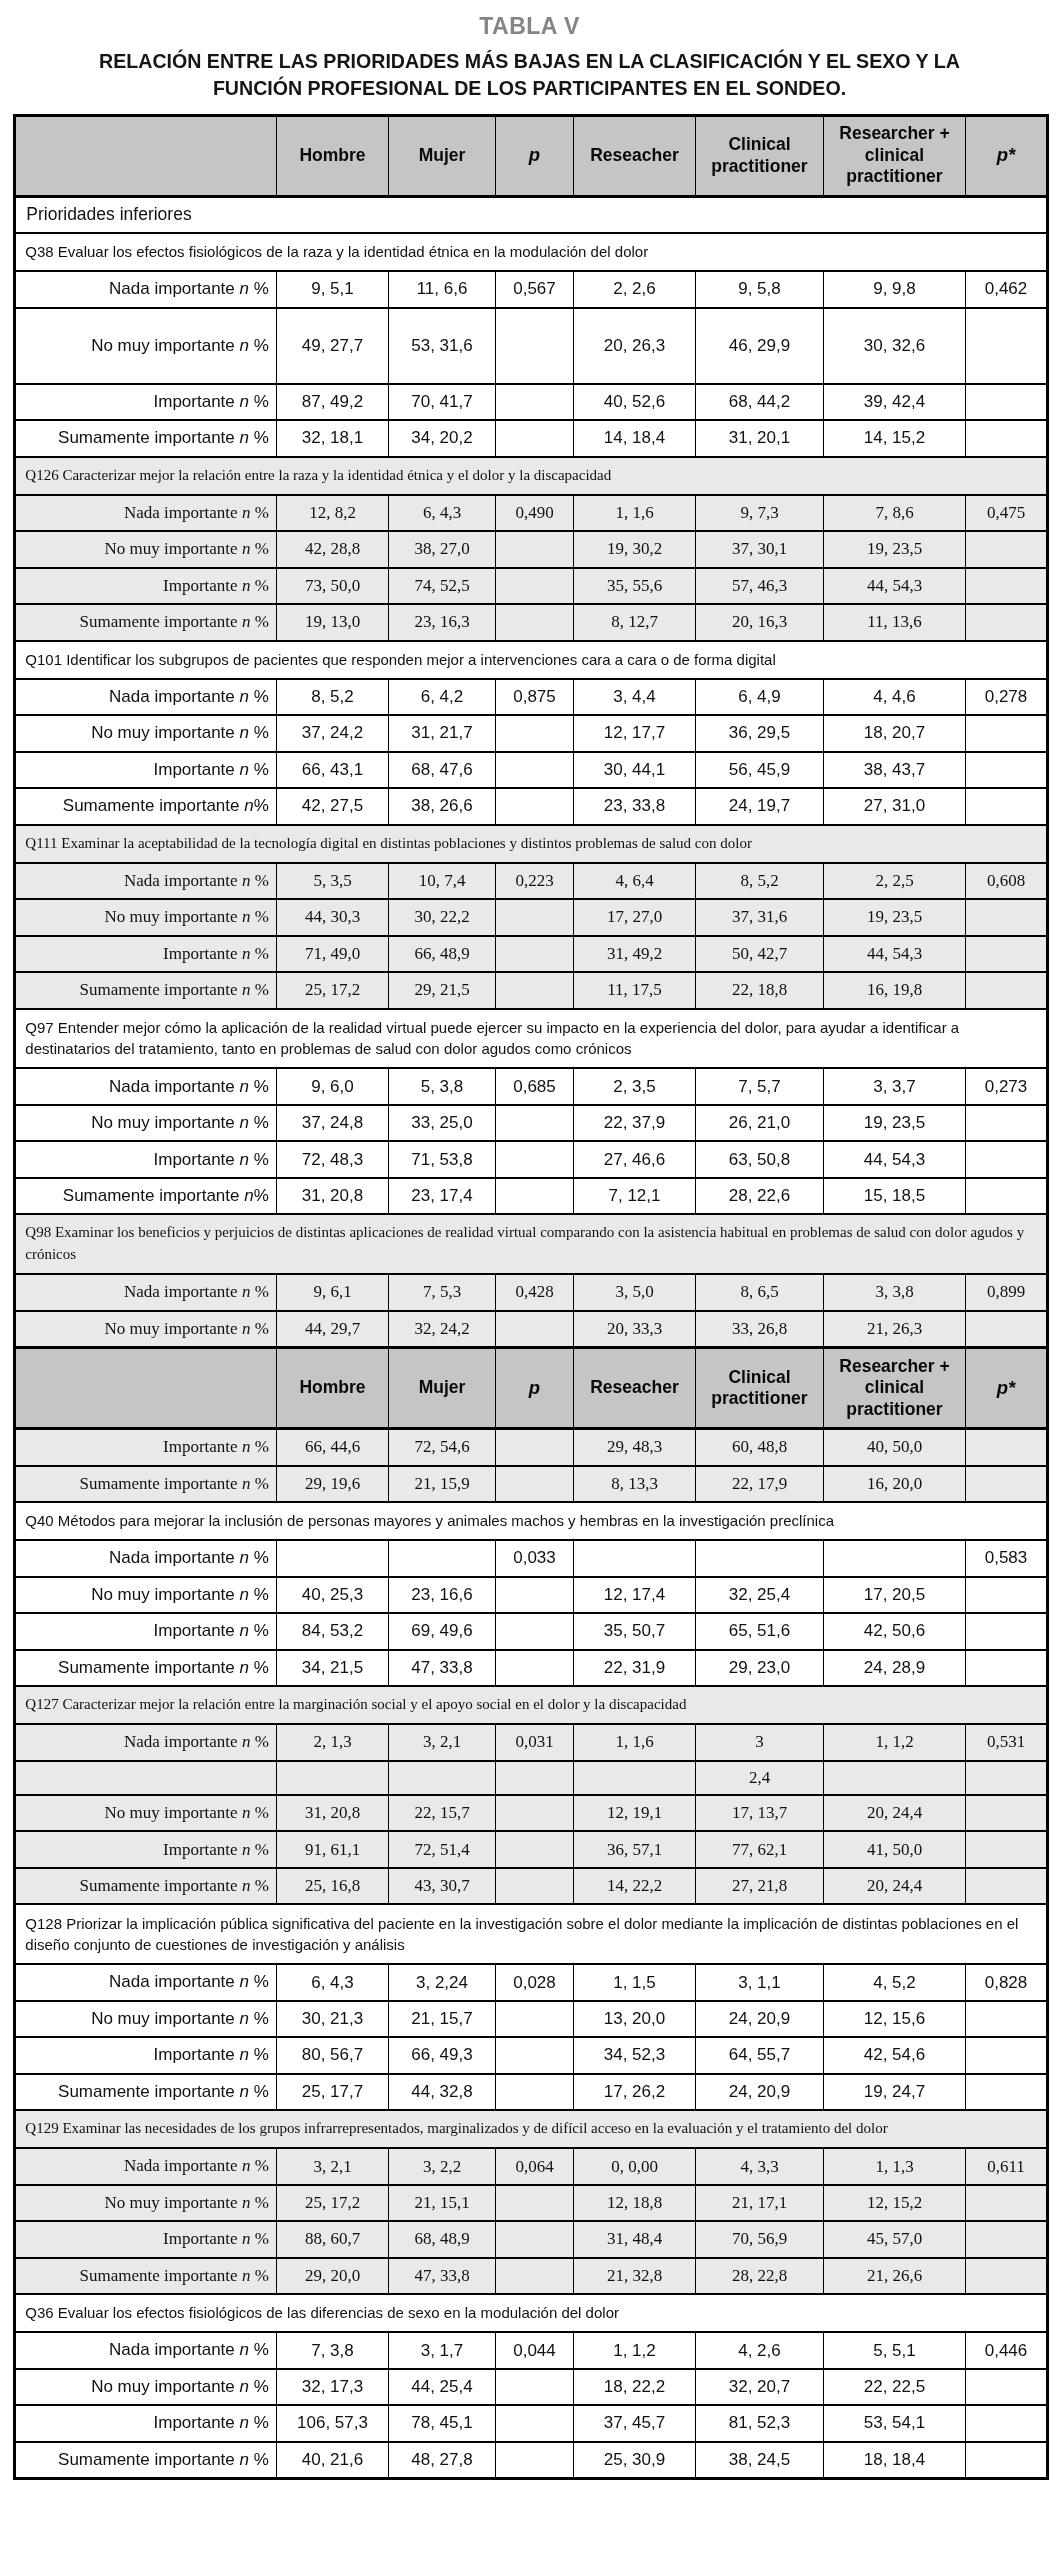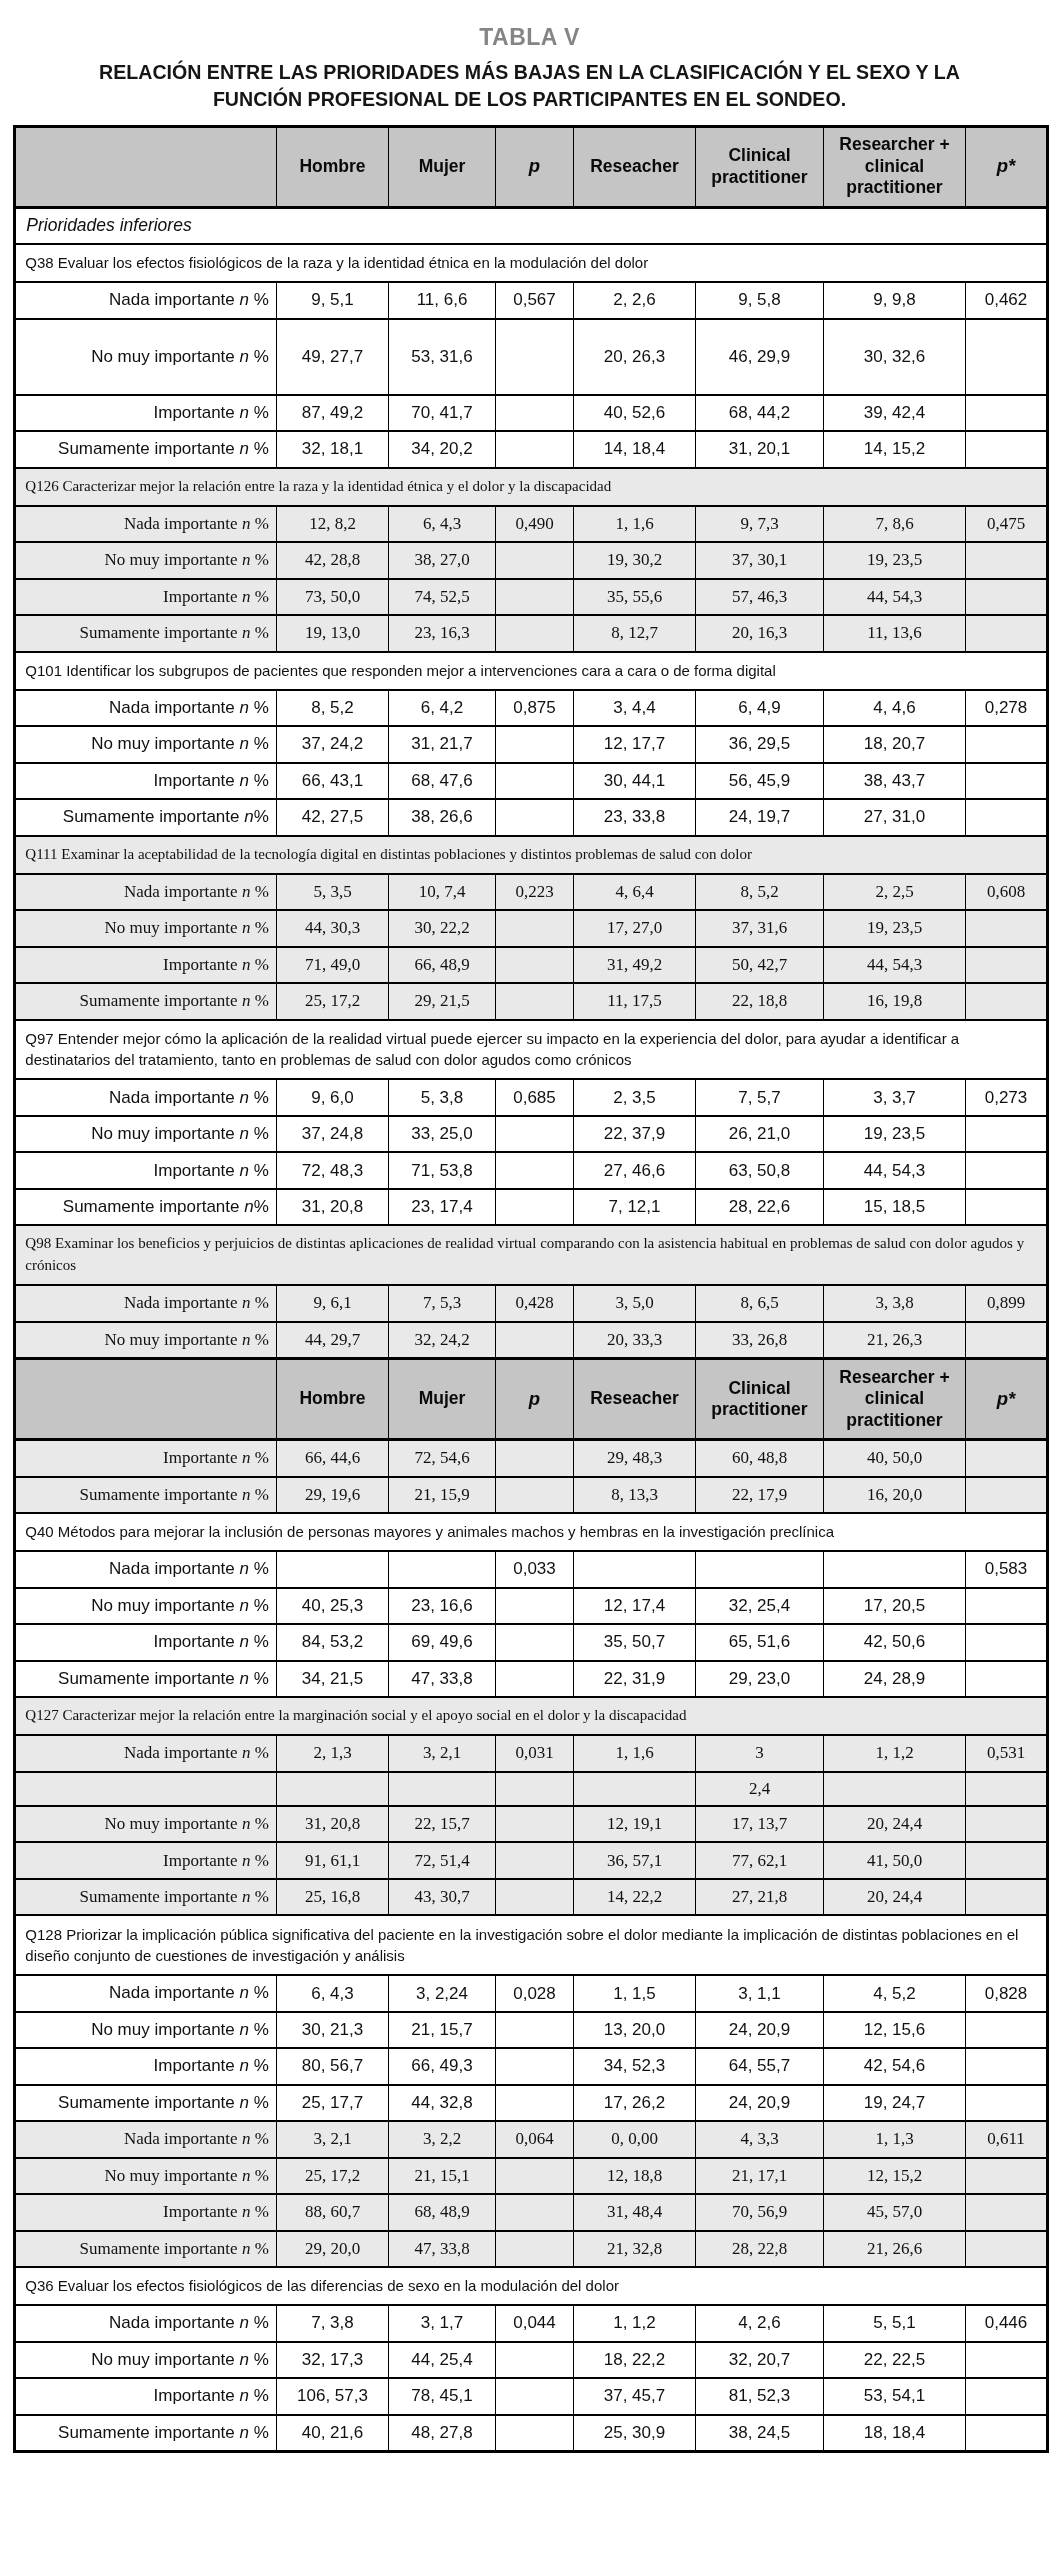--- a/index.html
+++ b/index.html
@@ -18,7 +18,7 @@
     color:#111;
     -webkit-font-smoothing:antialiased;
   }
-  .page{width:1059px;padding:13.4px 0 15.5px 0;margin-top:11px;}
+  .page{width:1059px;padding:13.4px 0 15.5px 0;}
   .title-block{text-align:center;margin:0 auto 9.3px auto;max-width:989px;}
   .table-title{
     font-size:23px;

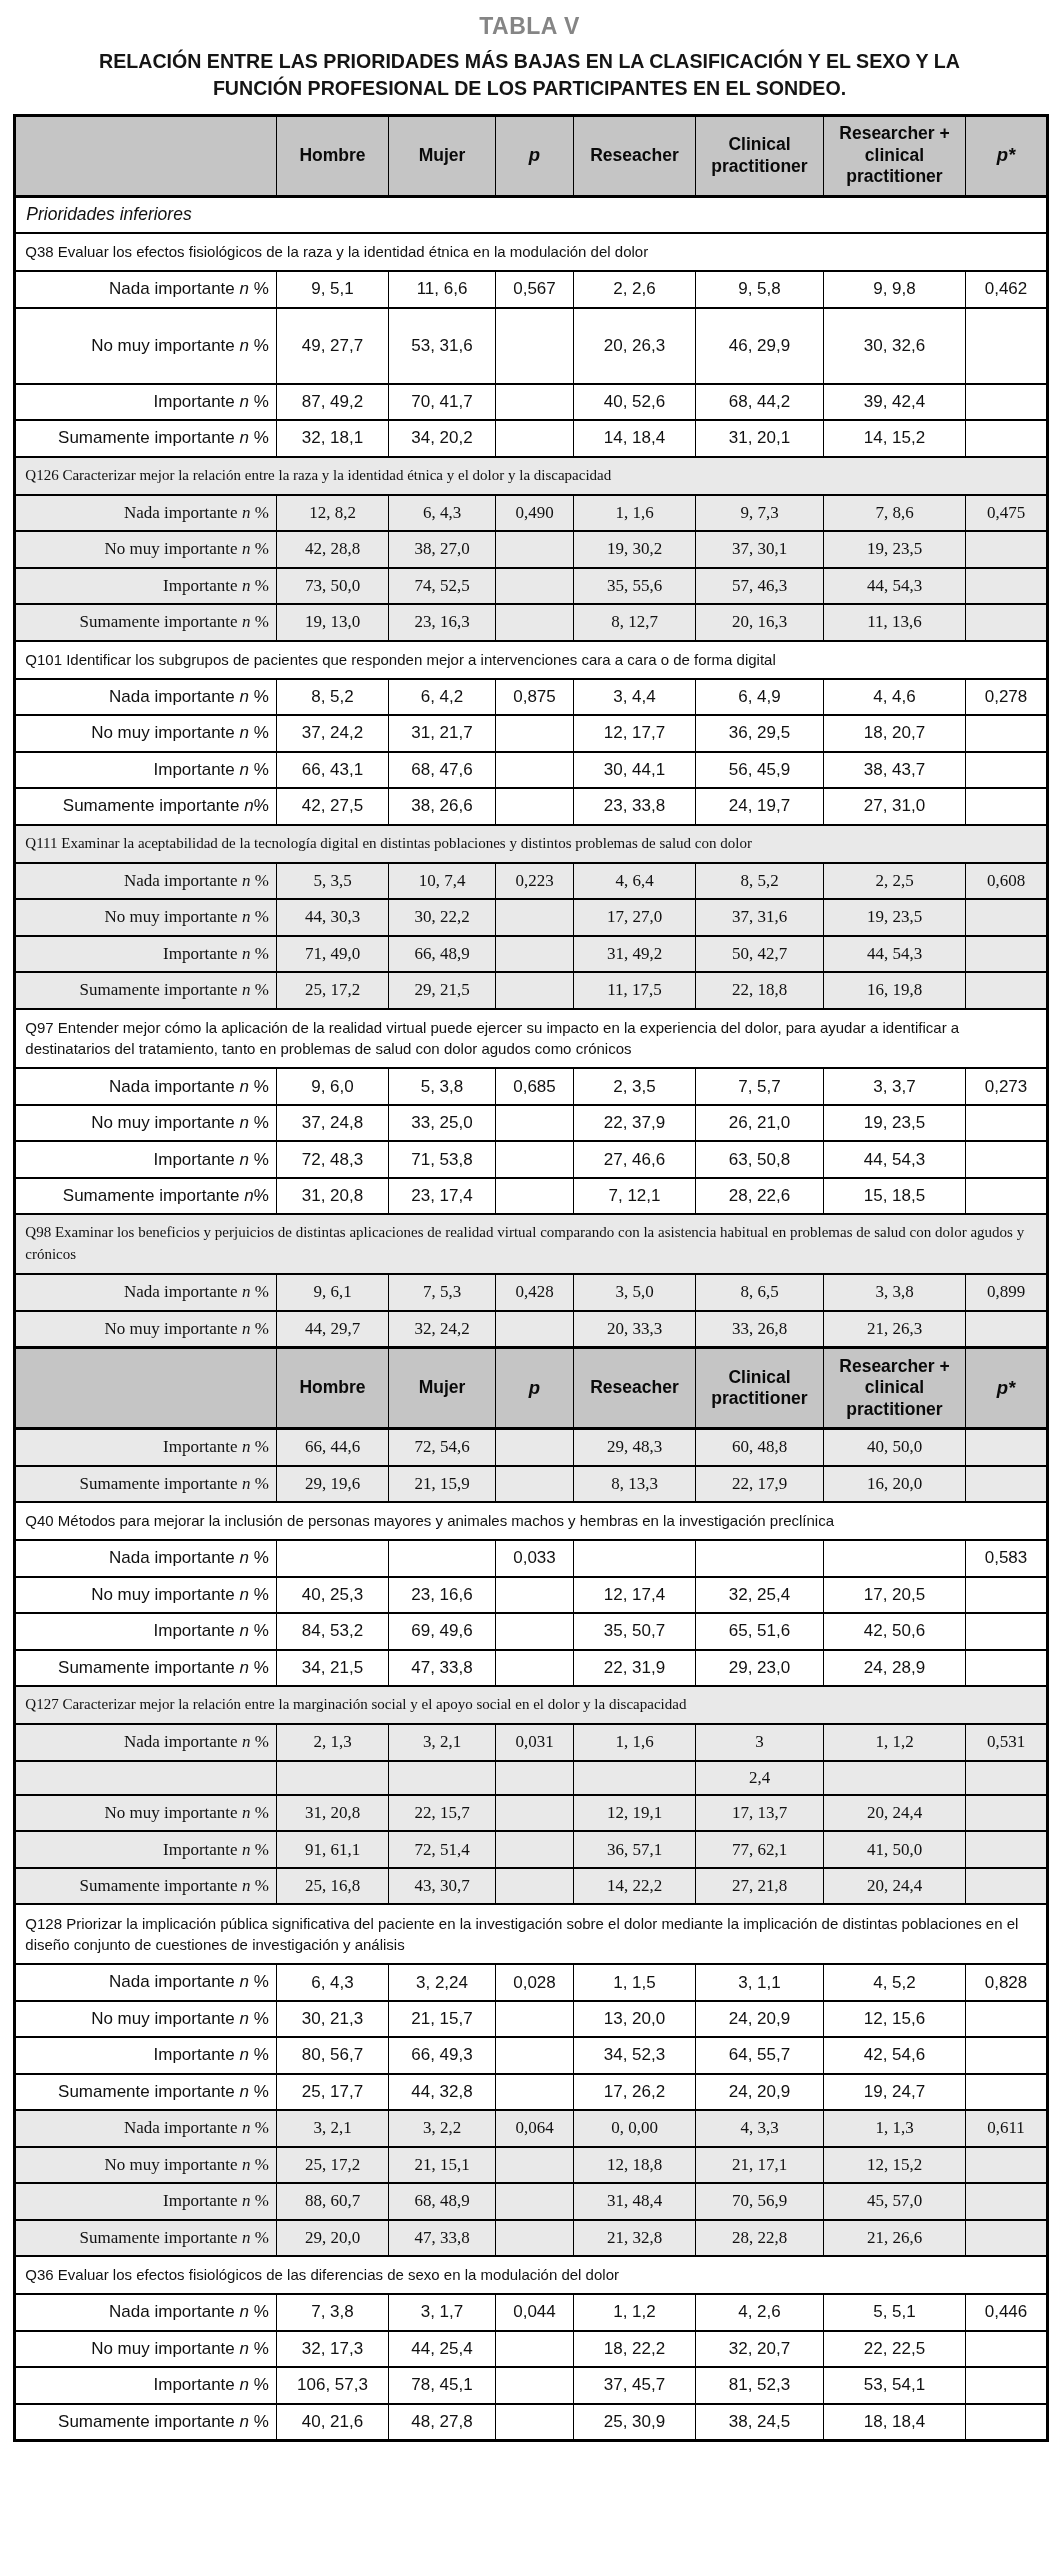--- a/index.html
+++ b/index.html
@@ -75,7 +75,6 @@
   tr.hdr th.pcol{font-style:italic;font-weight:600;font-size:18.5px;}
   tr.intro td{
     height:37px;
-    font-style:italic;
     padding:5.2px 5.2px 5.2px 10.3px;
     font-size:17.5px;
   }

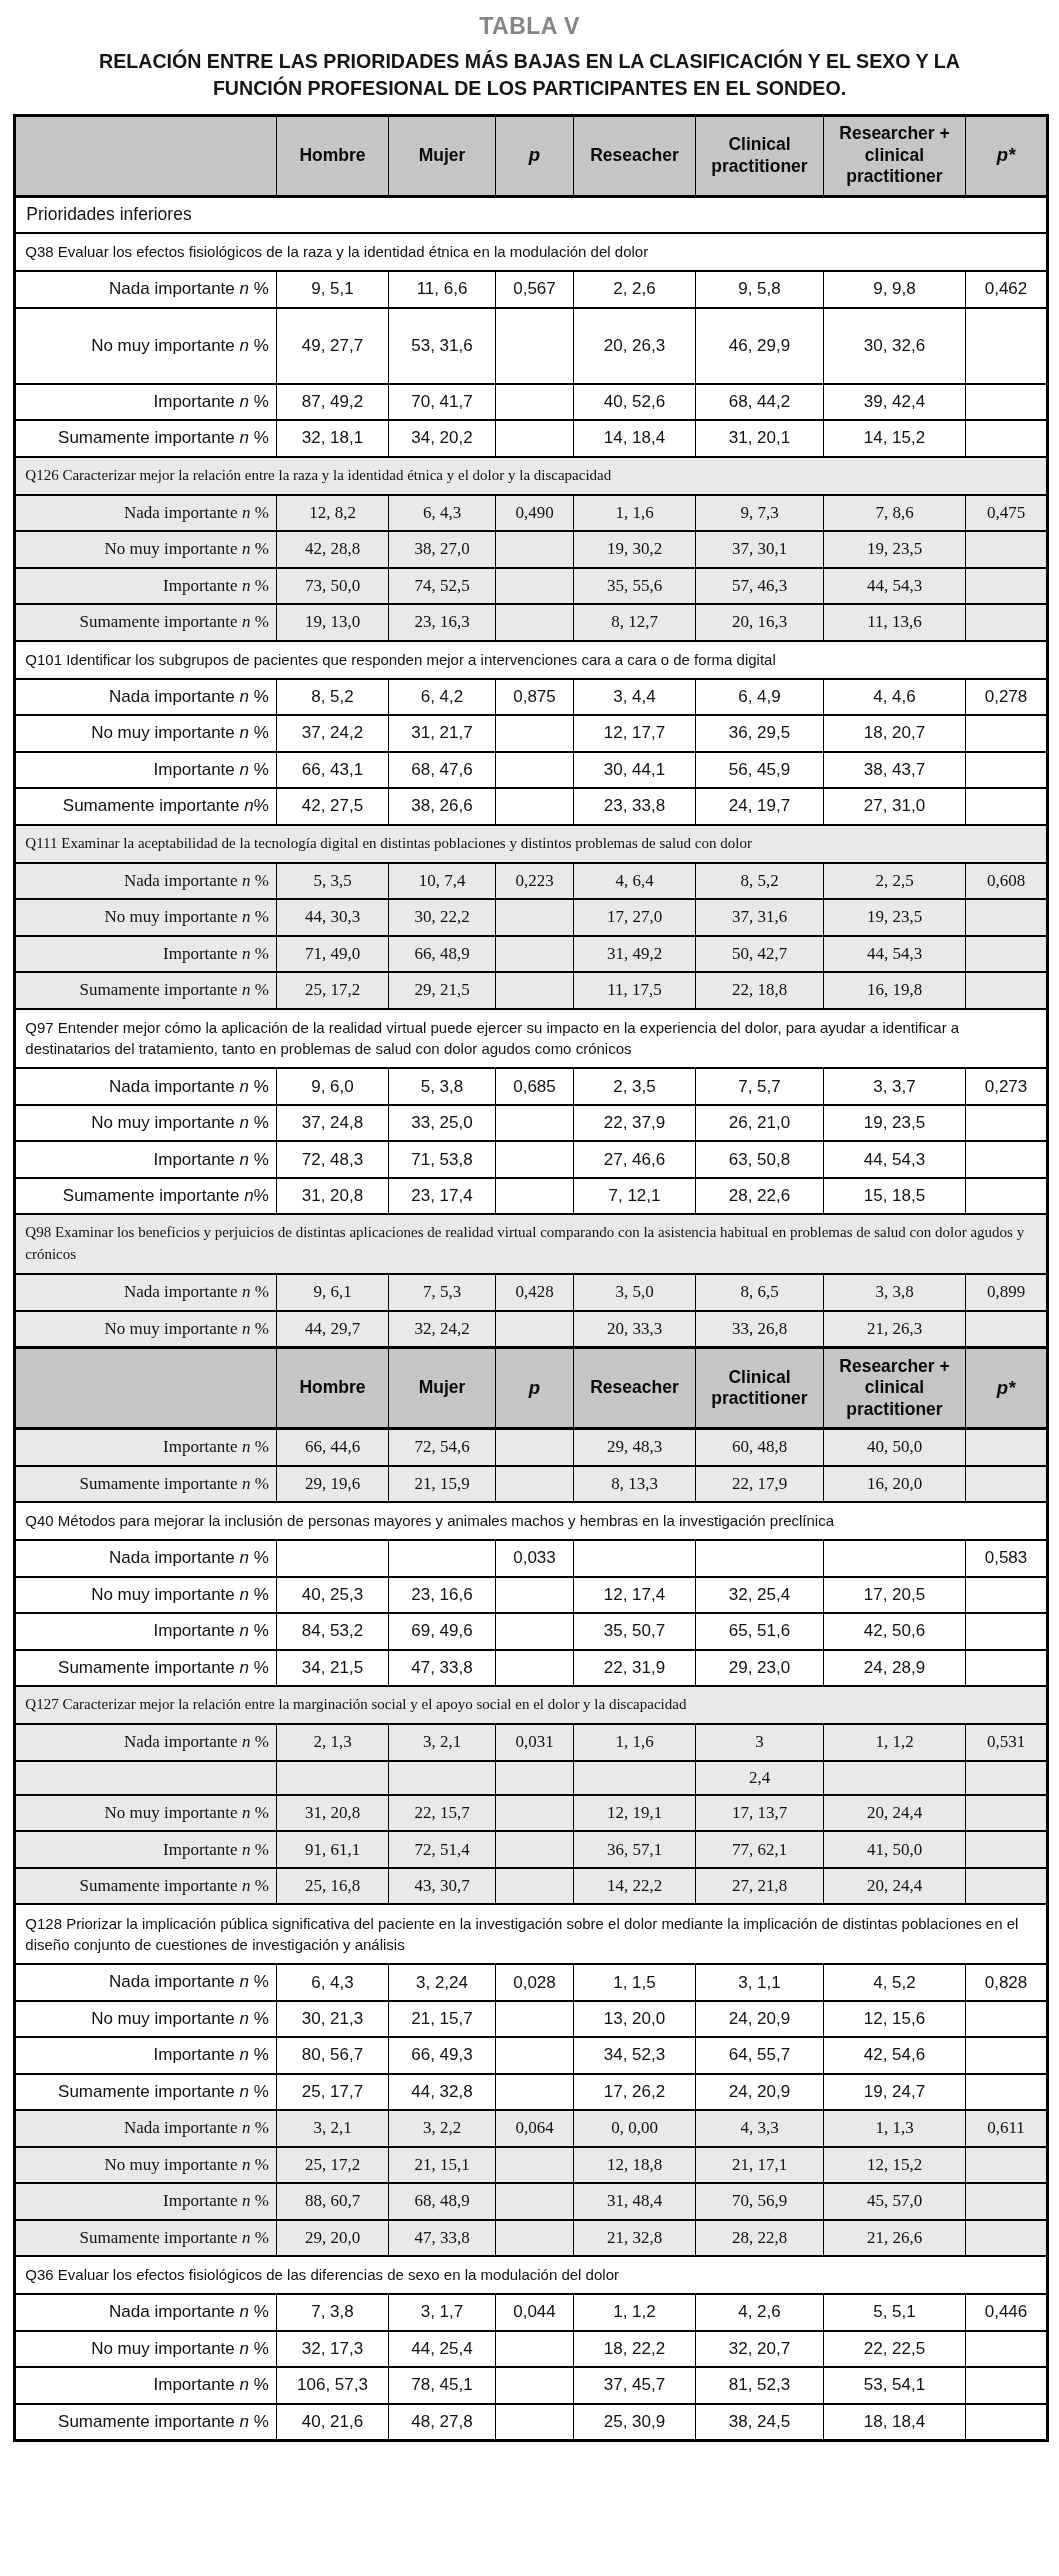--- a/index.html
+++ b/index.html
@@ -537,6 +537,9 @@
           <td class="num">19, 24,7</td>
           <td class="num"></td>
         </tr>
+        <tr class="q alt">
+          <td colspan="8">Q129 Examinar las necesidades de los grupos infrarrepresentados, marginalizados y de difícil acceso en la evaluación y el tratamiento del dolor</td>
+        </tr>
         <tr class="row alt">
           <td class="lbl">Nada importante <i>n</i> %</td>
           <td class="num">3, 2,1</td>

